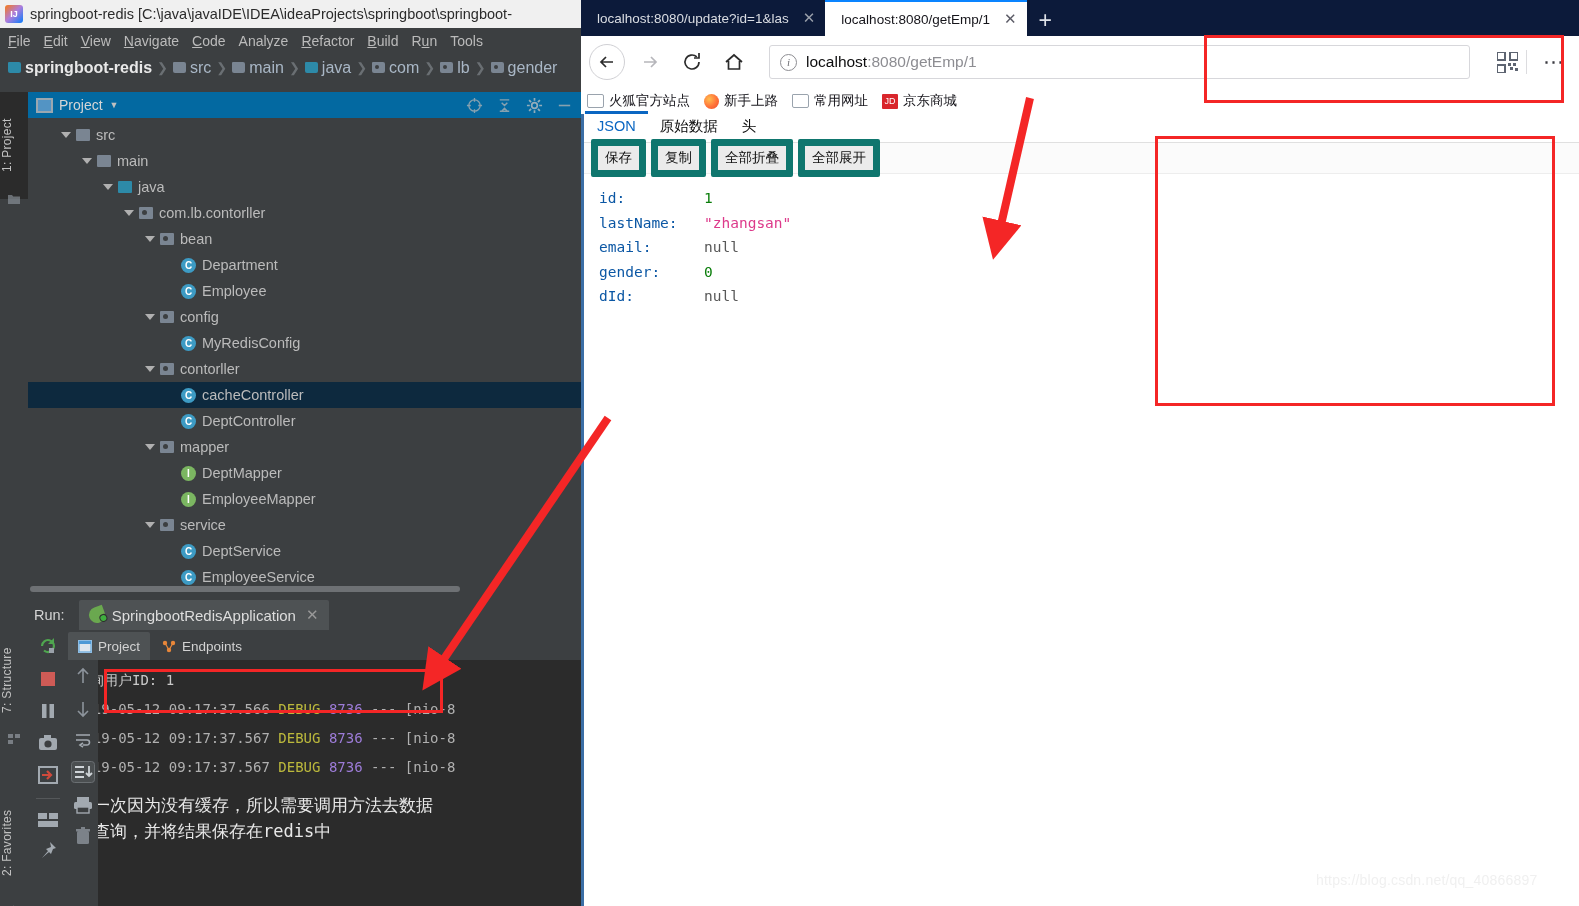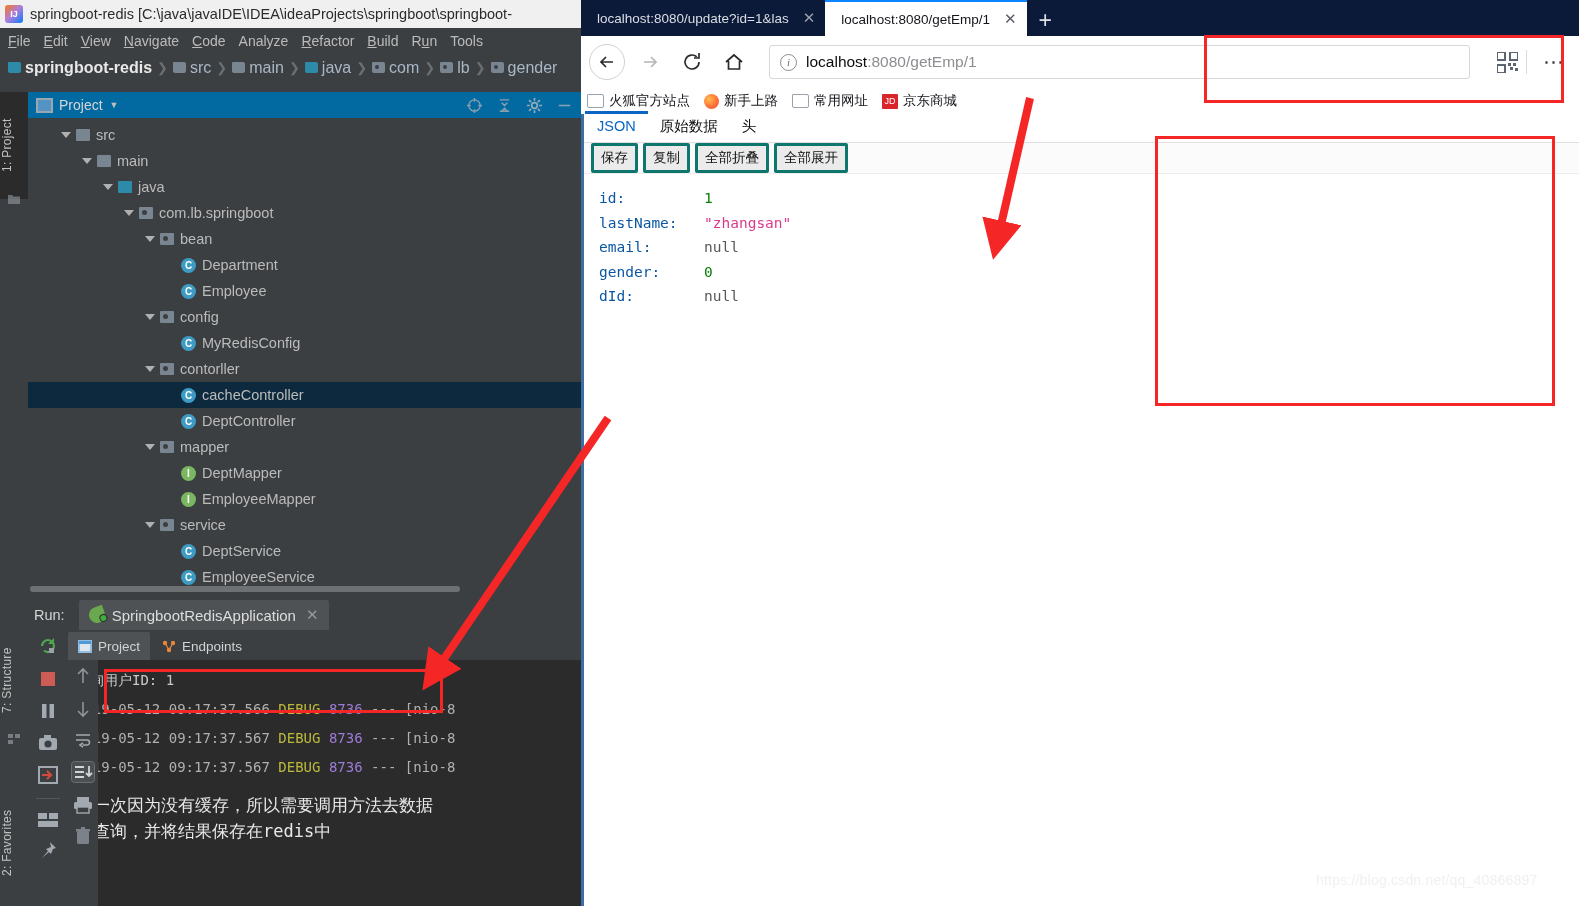--- a/index.html
+++ b/index.html
@@ -201,7 +201,7 @@
   .jtab{font-size:14.5px;color:#0b0b0b;padding:3px 12px 6px 12px;}
   .jtab.active{color:#0a66c2;border-top:3px solid #0a66c2;margin-top:-3px;padding-top:4px;}
   #json-toolbar{height:30px;display:flex;align-items:center;padding-left:10px;gap:5px;border-bottom:1px solid #ededed;background:#fbfbfb;}
-  .jbtn{background:#ebebeb;border:3px solid #0f766e;border-radius:2px;font-size:13.5px;color:#111;padding:3px 7px;}
+  .jbtn{background:#ebebeb;border:7px solid #0f766e;border-radius:2px;font-size:13.5px;color:#111;padding:3px 7px;}
   #json-body{padding:12px 0 0 18px;font-family:"DejaVu Sans Mono","Liberation Mono",monospace;font-size:14.5px;}
   .jrow{height:24.5px;display:flex;align-items:center;}
   .jkey{color:#0b57a4;width:105px;}

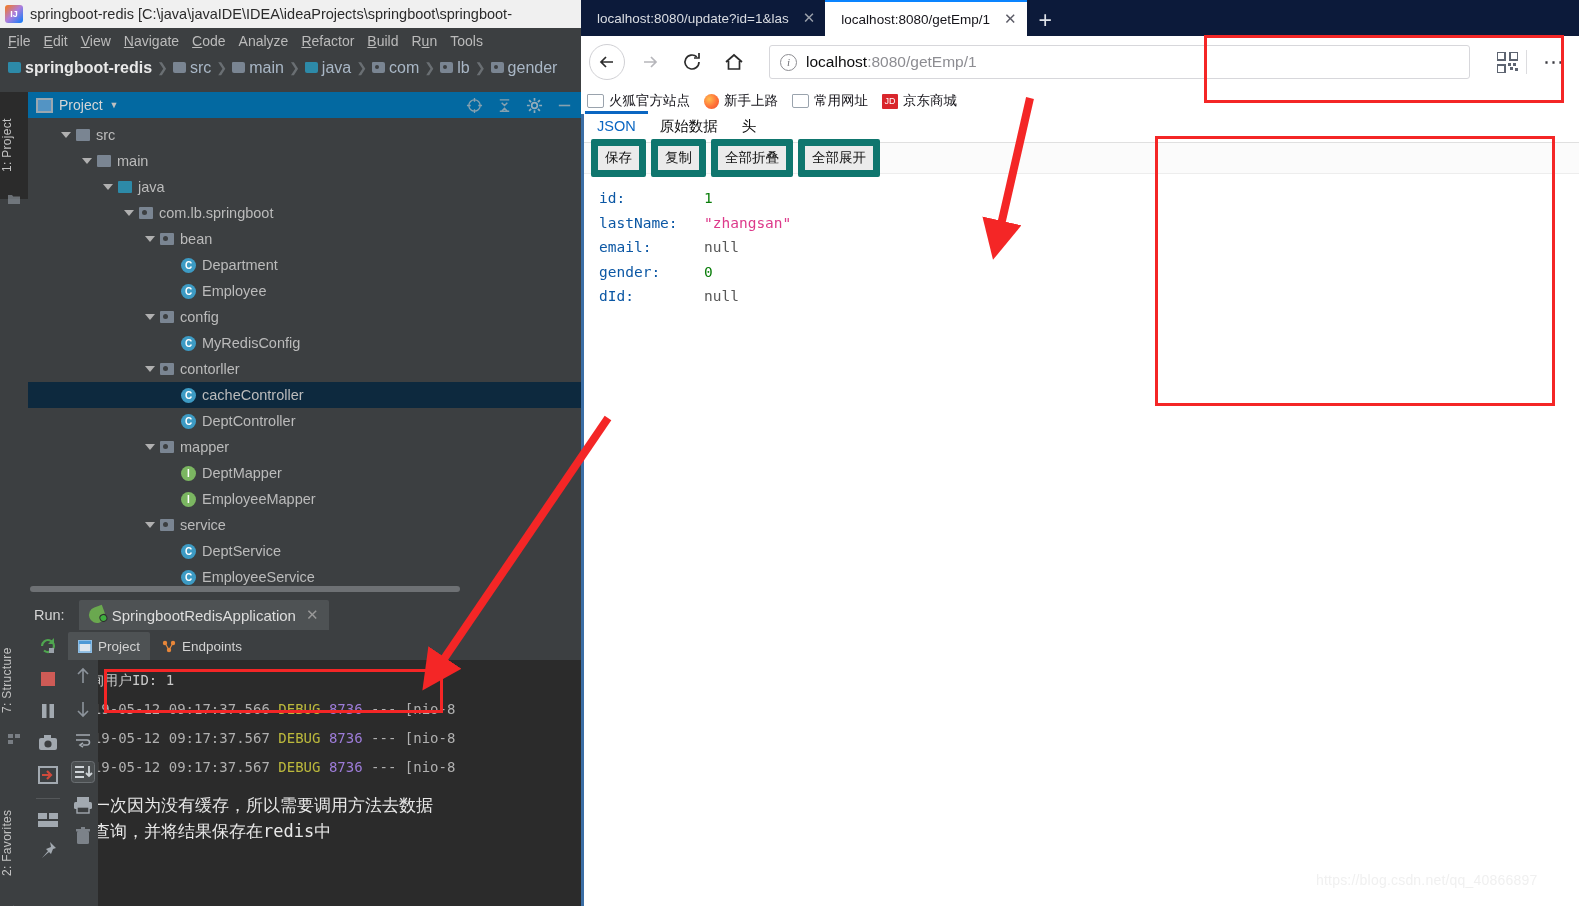--- a/index.html
+++ b/index.html
@@ -337,7 +337,7 @@
       <div class="tnode" style="padding-left: 96px;">
         <span class="arrow"></span>
         <span class="ic-folder pkg"></span>
-        <span>com.lb.springboot</span>
+        <span>com.lb.contorller</span>
       </div>
       <div class="tnode" style="padding-left: 117px;">
         <span class="arrow"></span>

